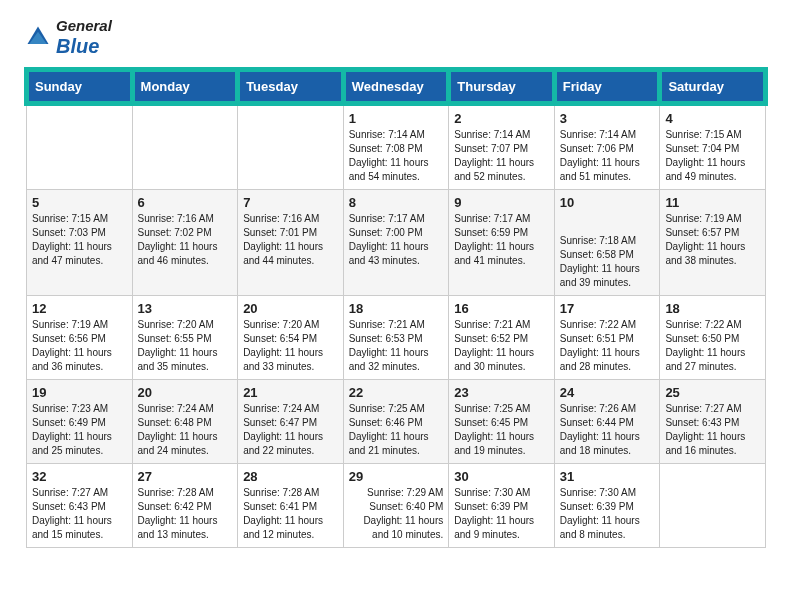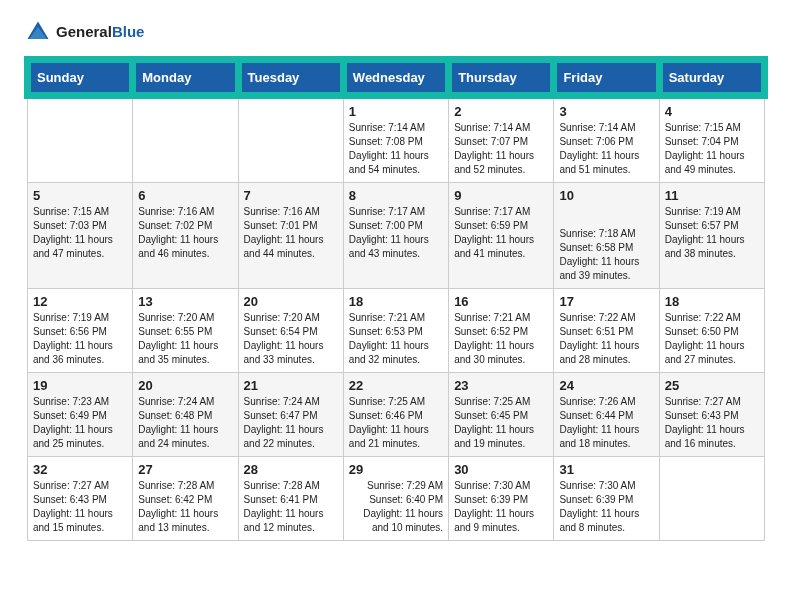--- a/index.html
+++ b/index.html
@@ -23,8 +23,9 @@
     }
     .logo-text {
       display: flex;
-      flex-direction: row;
+      flex-direction: column;
       line-height: 1.1;
+      font-style: italic;
     }
     .logo-general {
       font-size: 15px;

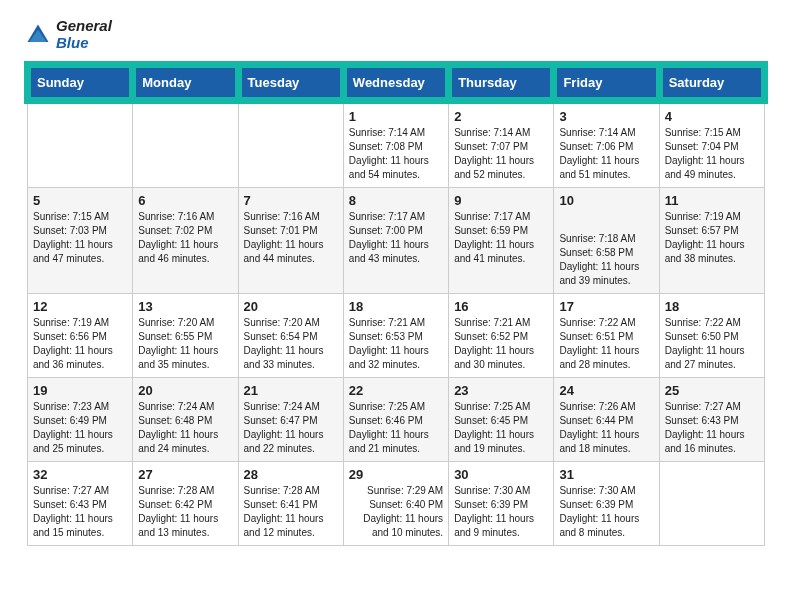--- a/index.html
+++ b/index.html
@@ -33,7 +33,7 @@
       color: #222;
     }
     .logo-blue {
-      font-size: 15px;
+      font-size: 20px;
       font-weight: bold;
       color: #1a5fa8;
     }

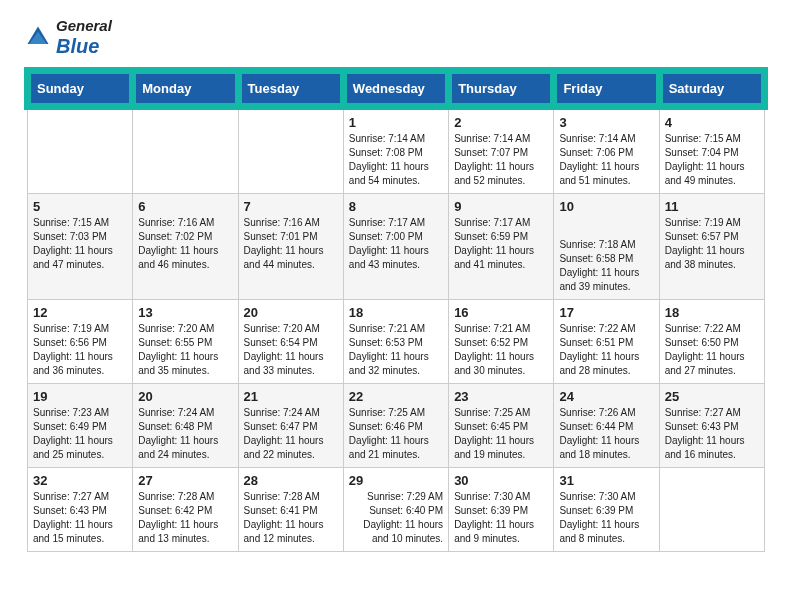--- a/index.html
+++ b/index.html
@@ -71,7 +71,7 @@
       font-weight: bold;
       padding: 7px 6px;
       text-align: left;
-      border: 7px solid #14b8a6;
+      border: 5px solid #14b8a6;
     }
     tbody tr td {
       border: 1px solid #ccc;

